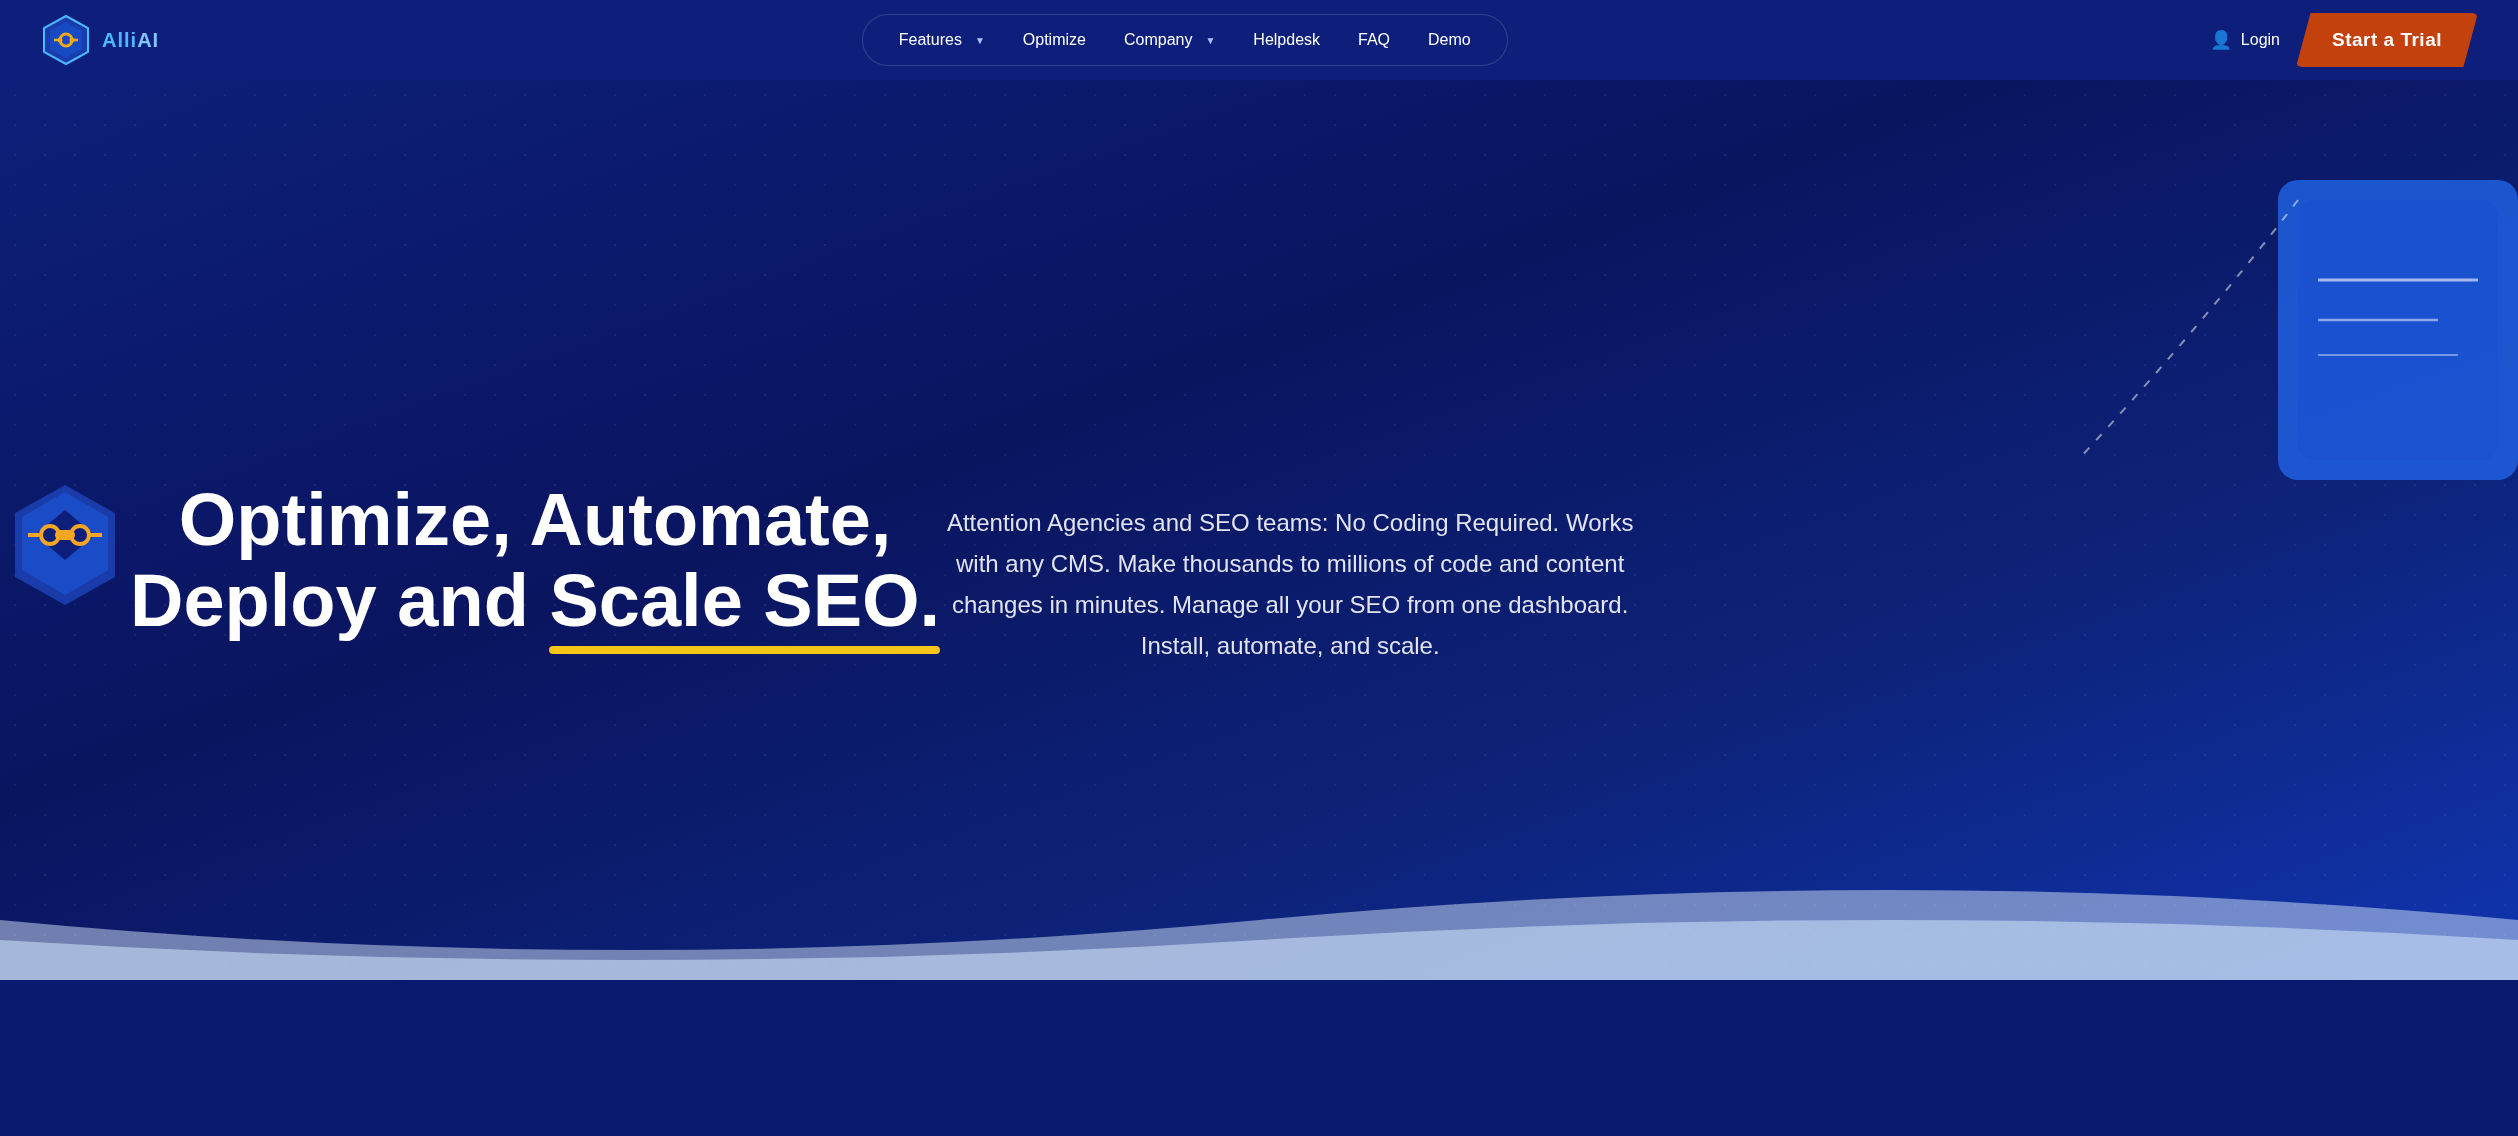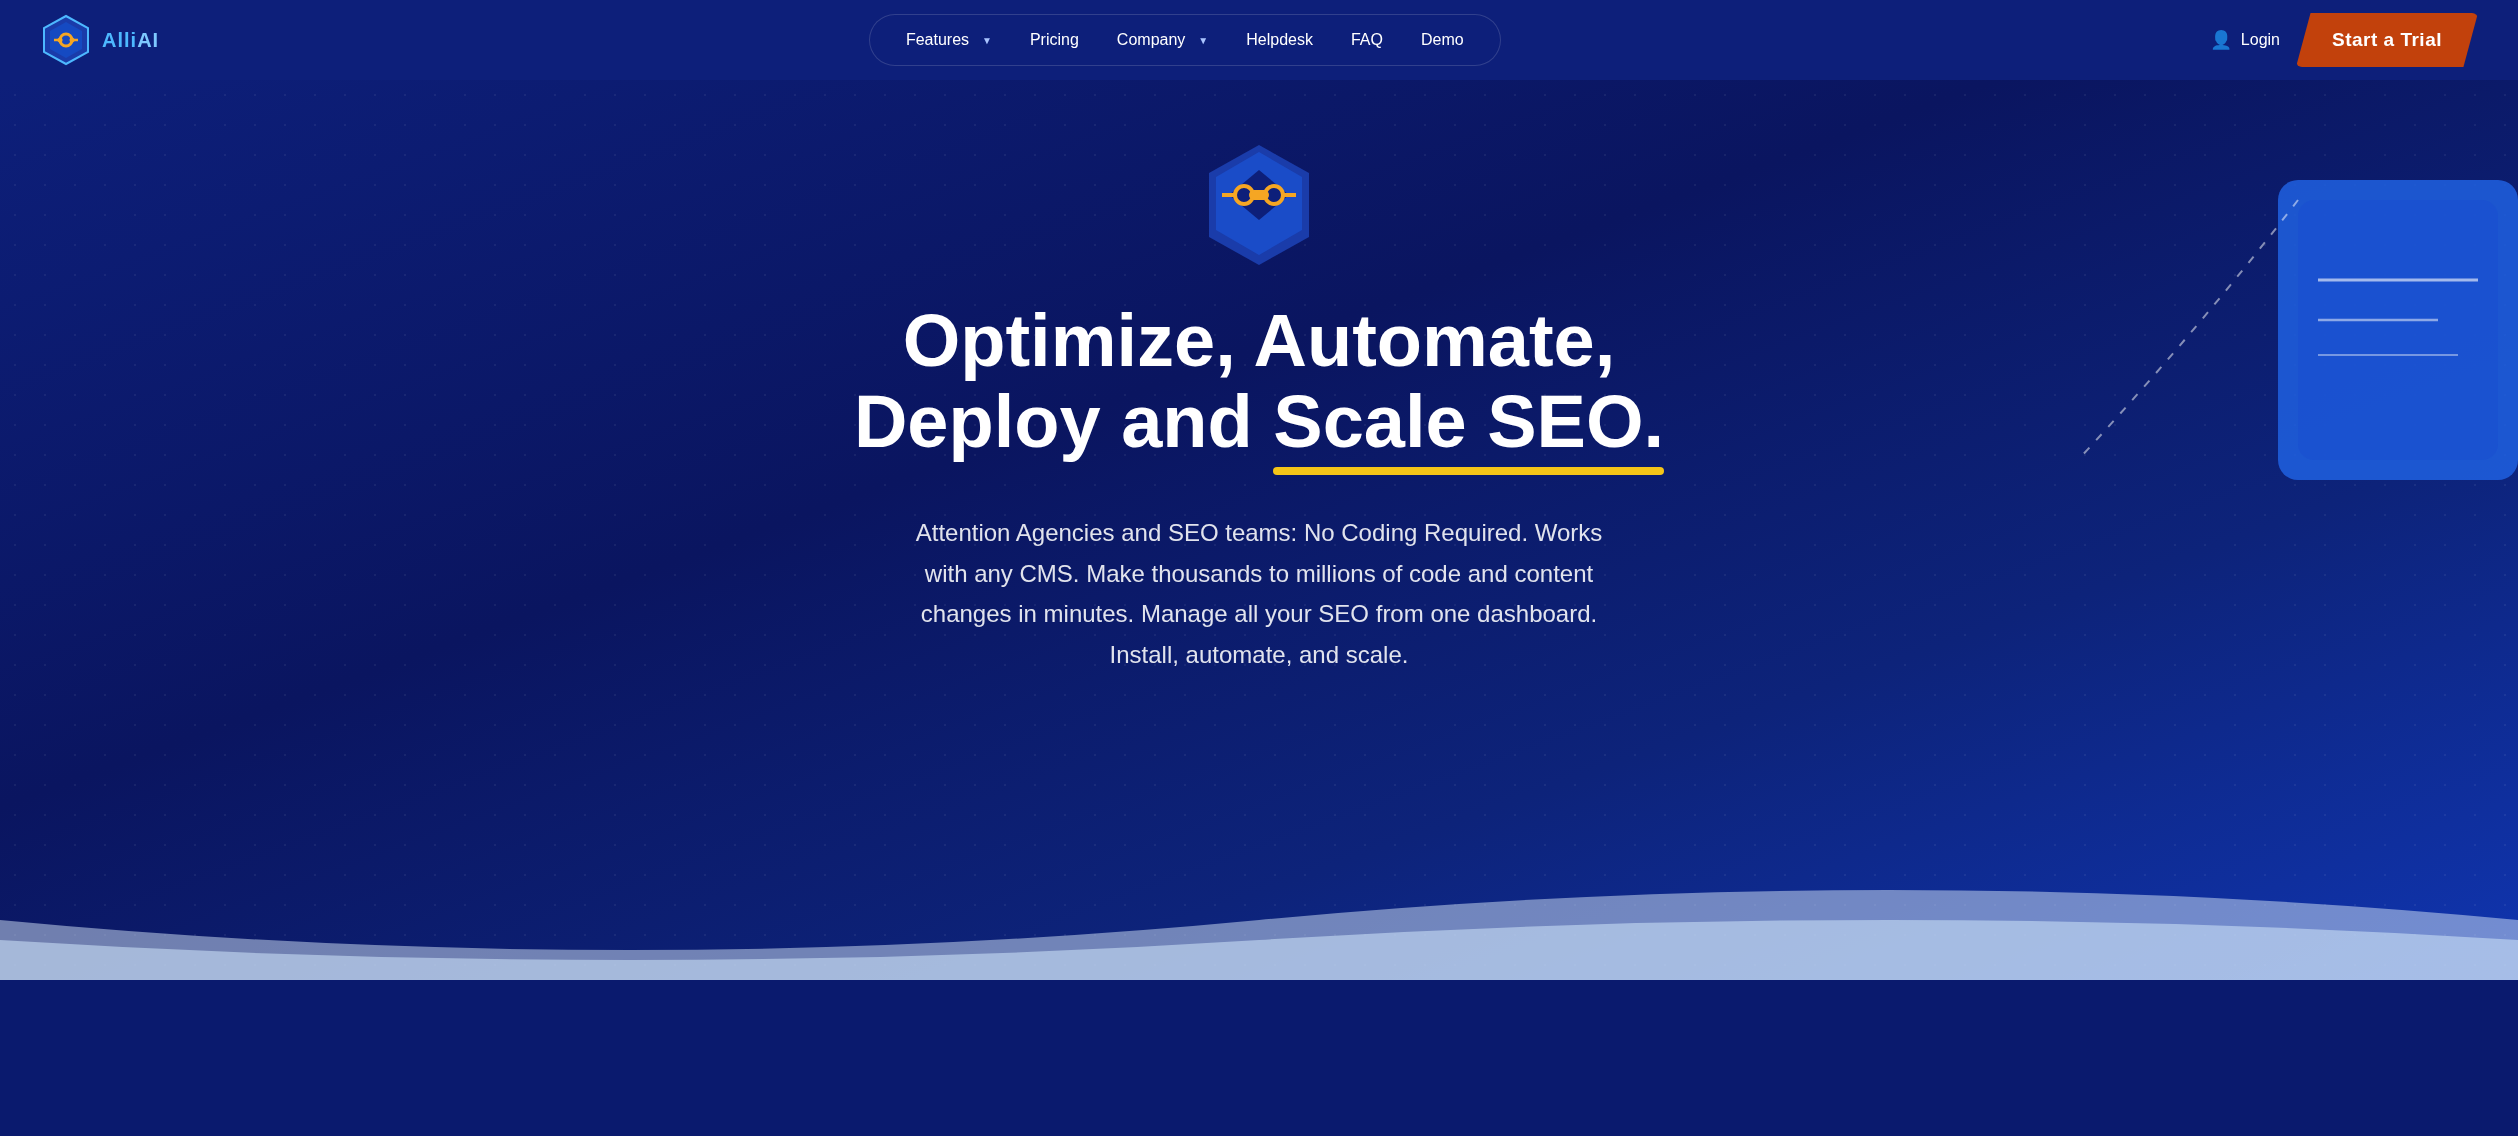--- a/index.html
+++ b/index.html
@@ -229,7 +229,7 @@
       <span class="chevron">▼</span>
     </a>
     <a class="nav-link" href="#">
-      <span>Pricing</span>
+      <span>Optimize</span>
     </a>
     <a class="nav-link" href="#">
       <span>Company</span>

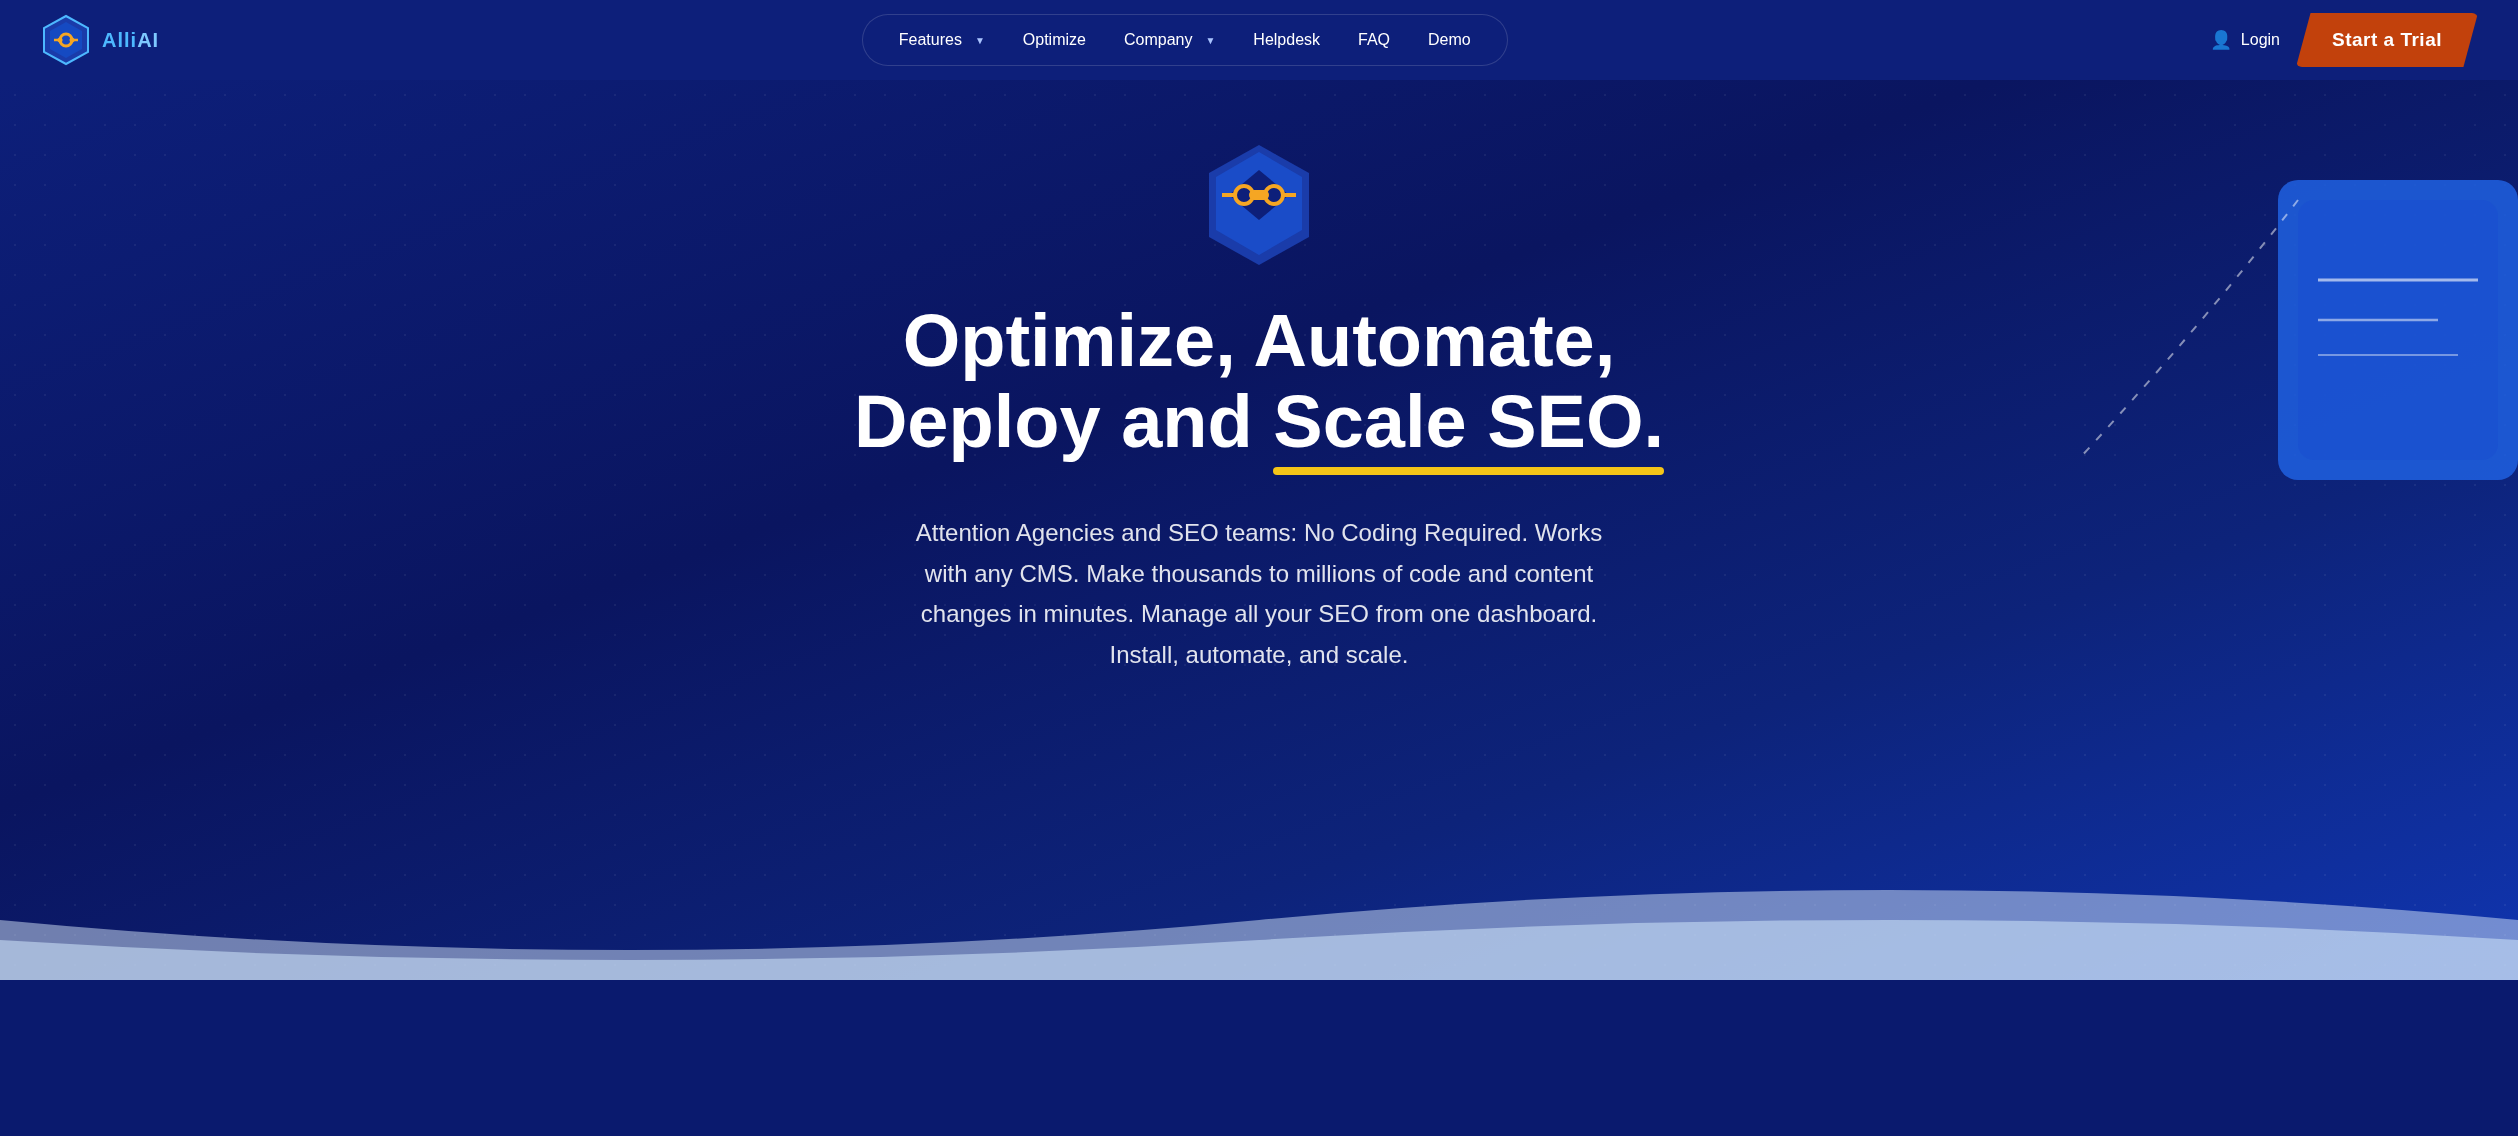--- a/index.html
+++ b/index.html
@@ -109,7 +109,7 @@
       background: linear-gradient(160deg, #0d1f7a 0%, #0a1560 40%, #0d237a 70%, #1035b0 100%);
       position: relative;
       display: flex;
-      flex-direction: column;
+      flex-direction: row;
       align-items: center;
       justify-content: flex-start;
       padding-top: 60px;

